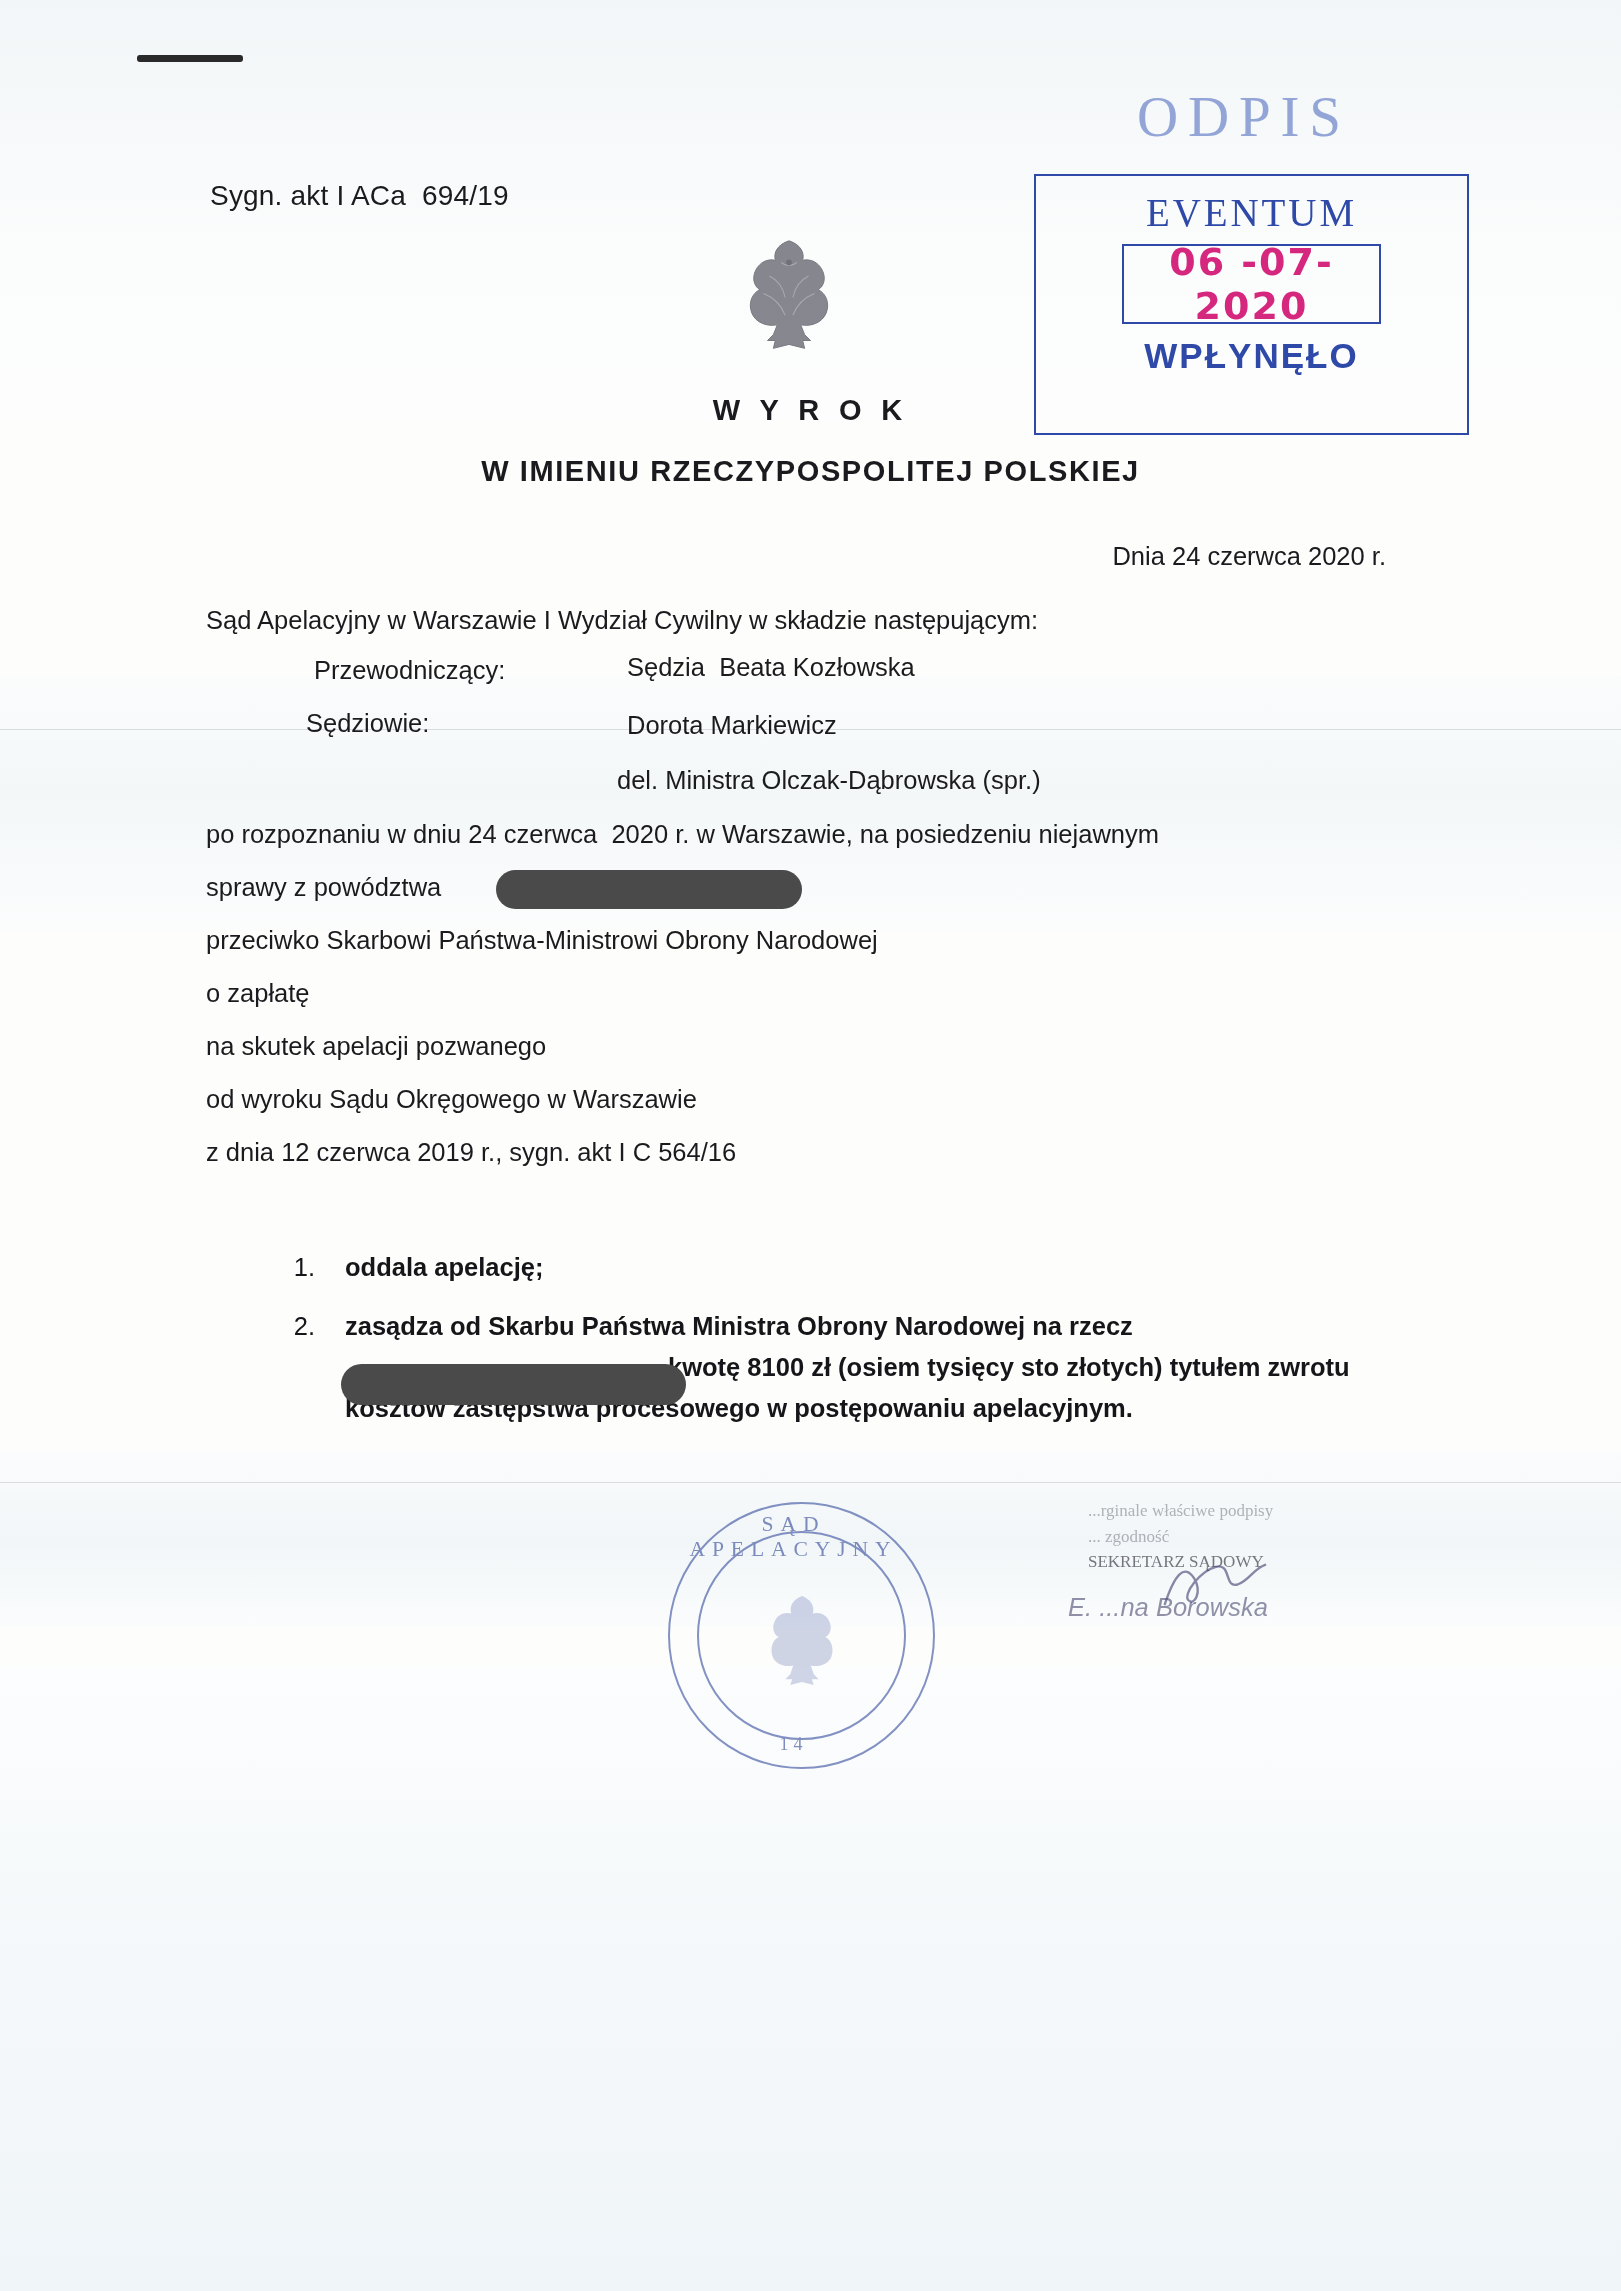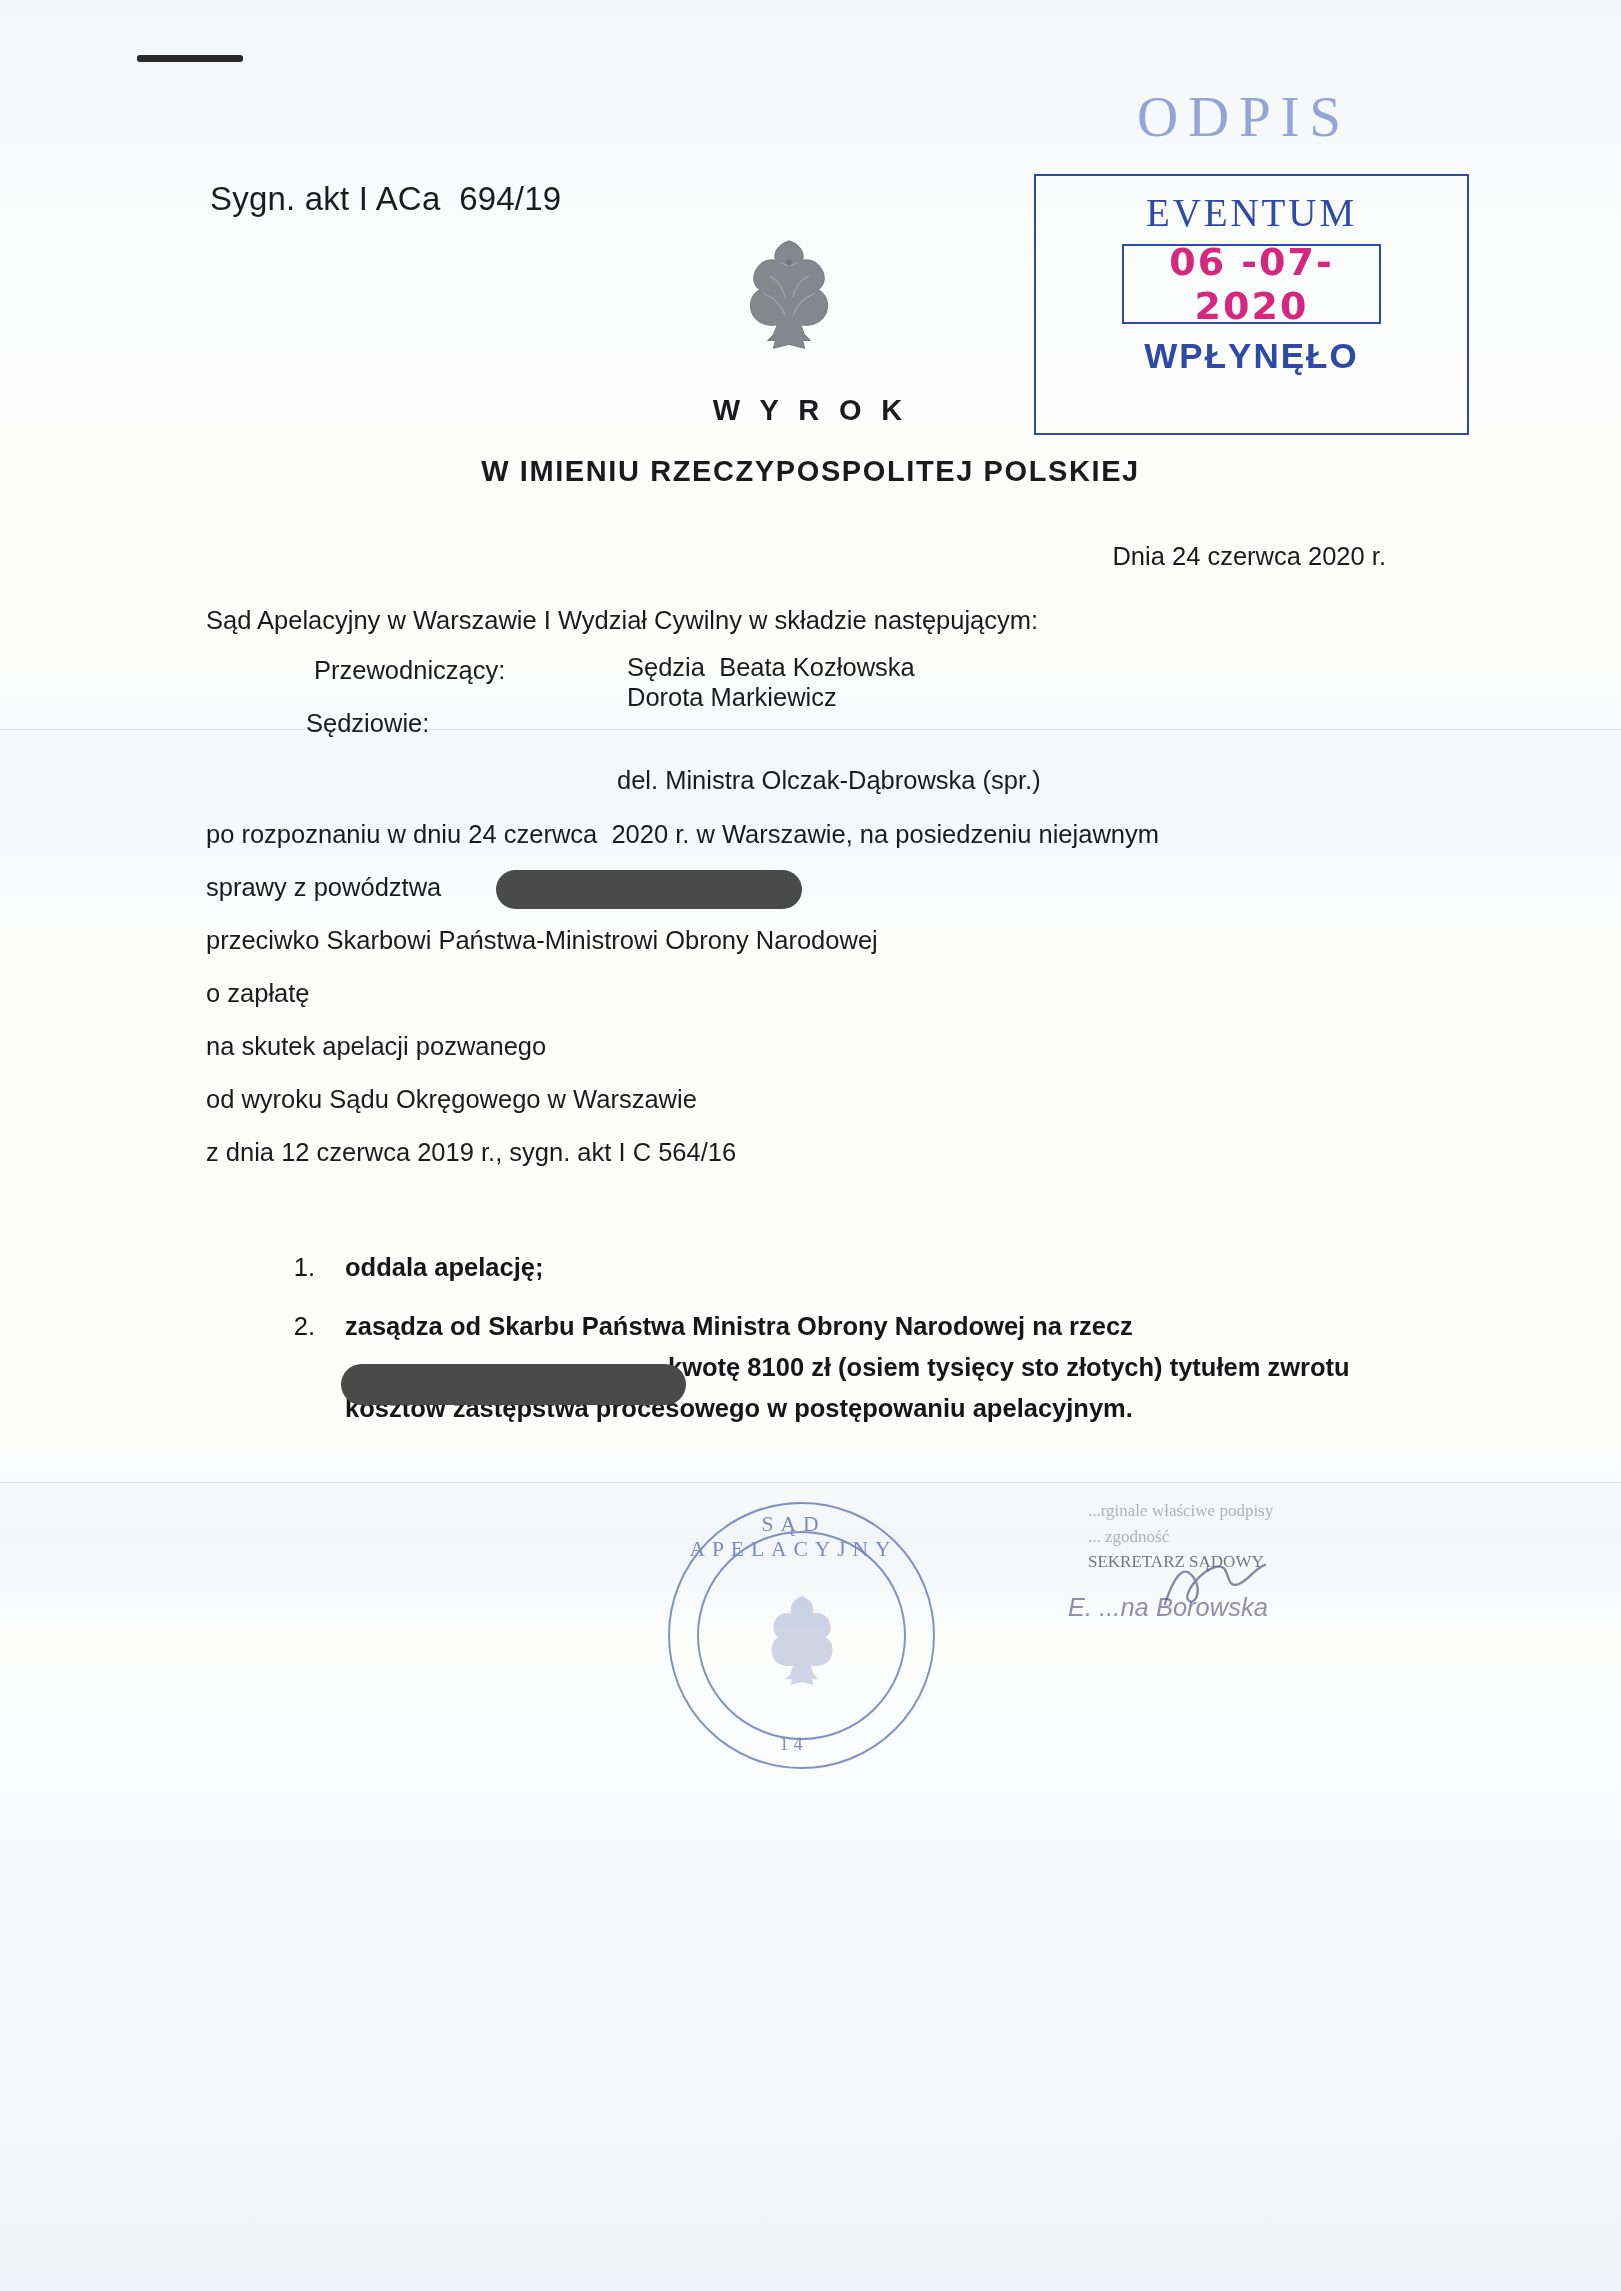--- a/index.html
+++ b/index.html
@@ -36,7 +36,7 @@
     line-height: 1.25;
     white-space: pre;
   }
-  .sygn { left: 210px; top: 178px; font-size: 33px; letter-spacing: 0.2px; }
+  .sygn { left: 210px; top: 178px; font-size: 28px; letter-spacing: 0.2px; }
 
   .title-wyrok {
     left: 0; right: 0; top: 392px;

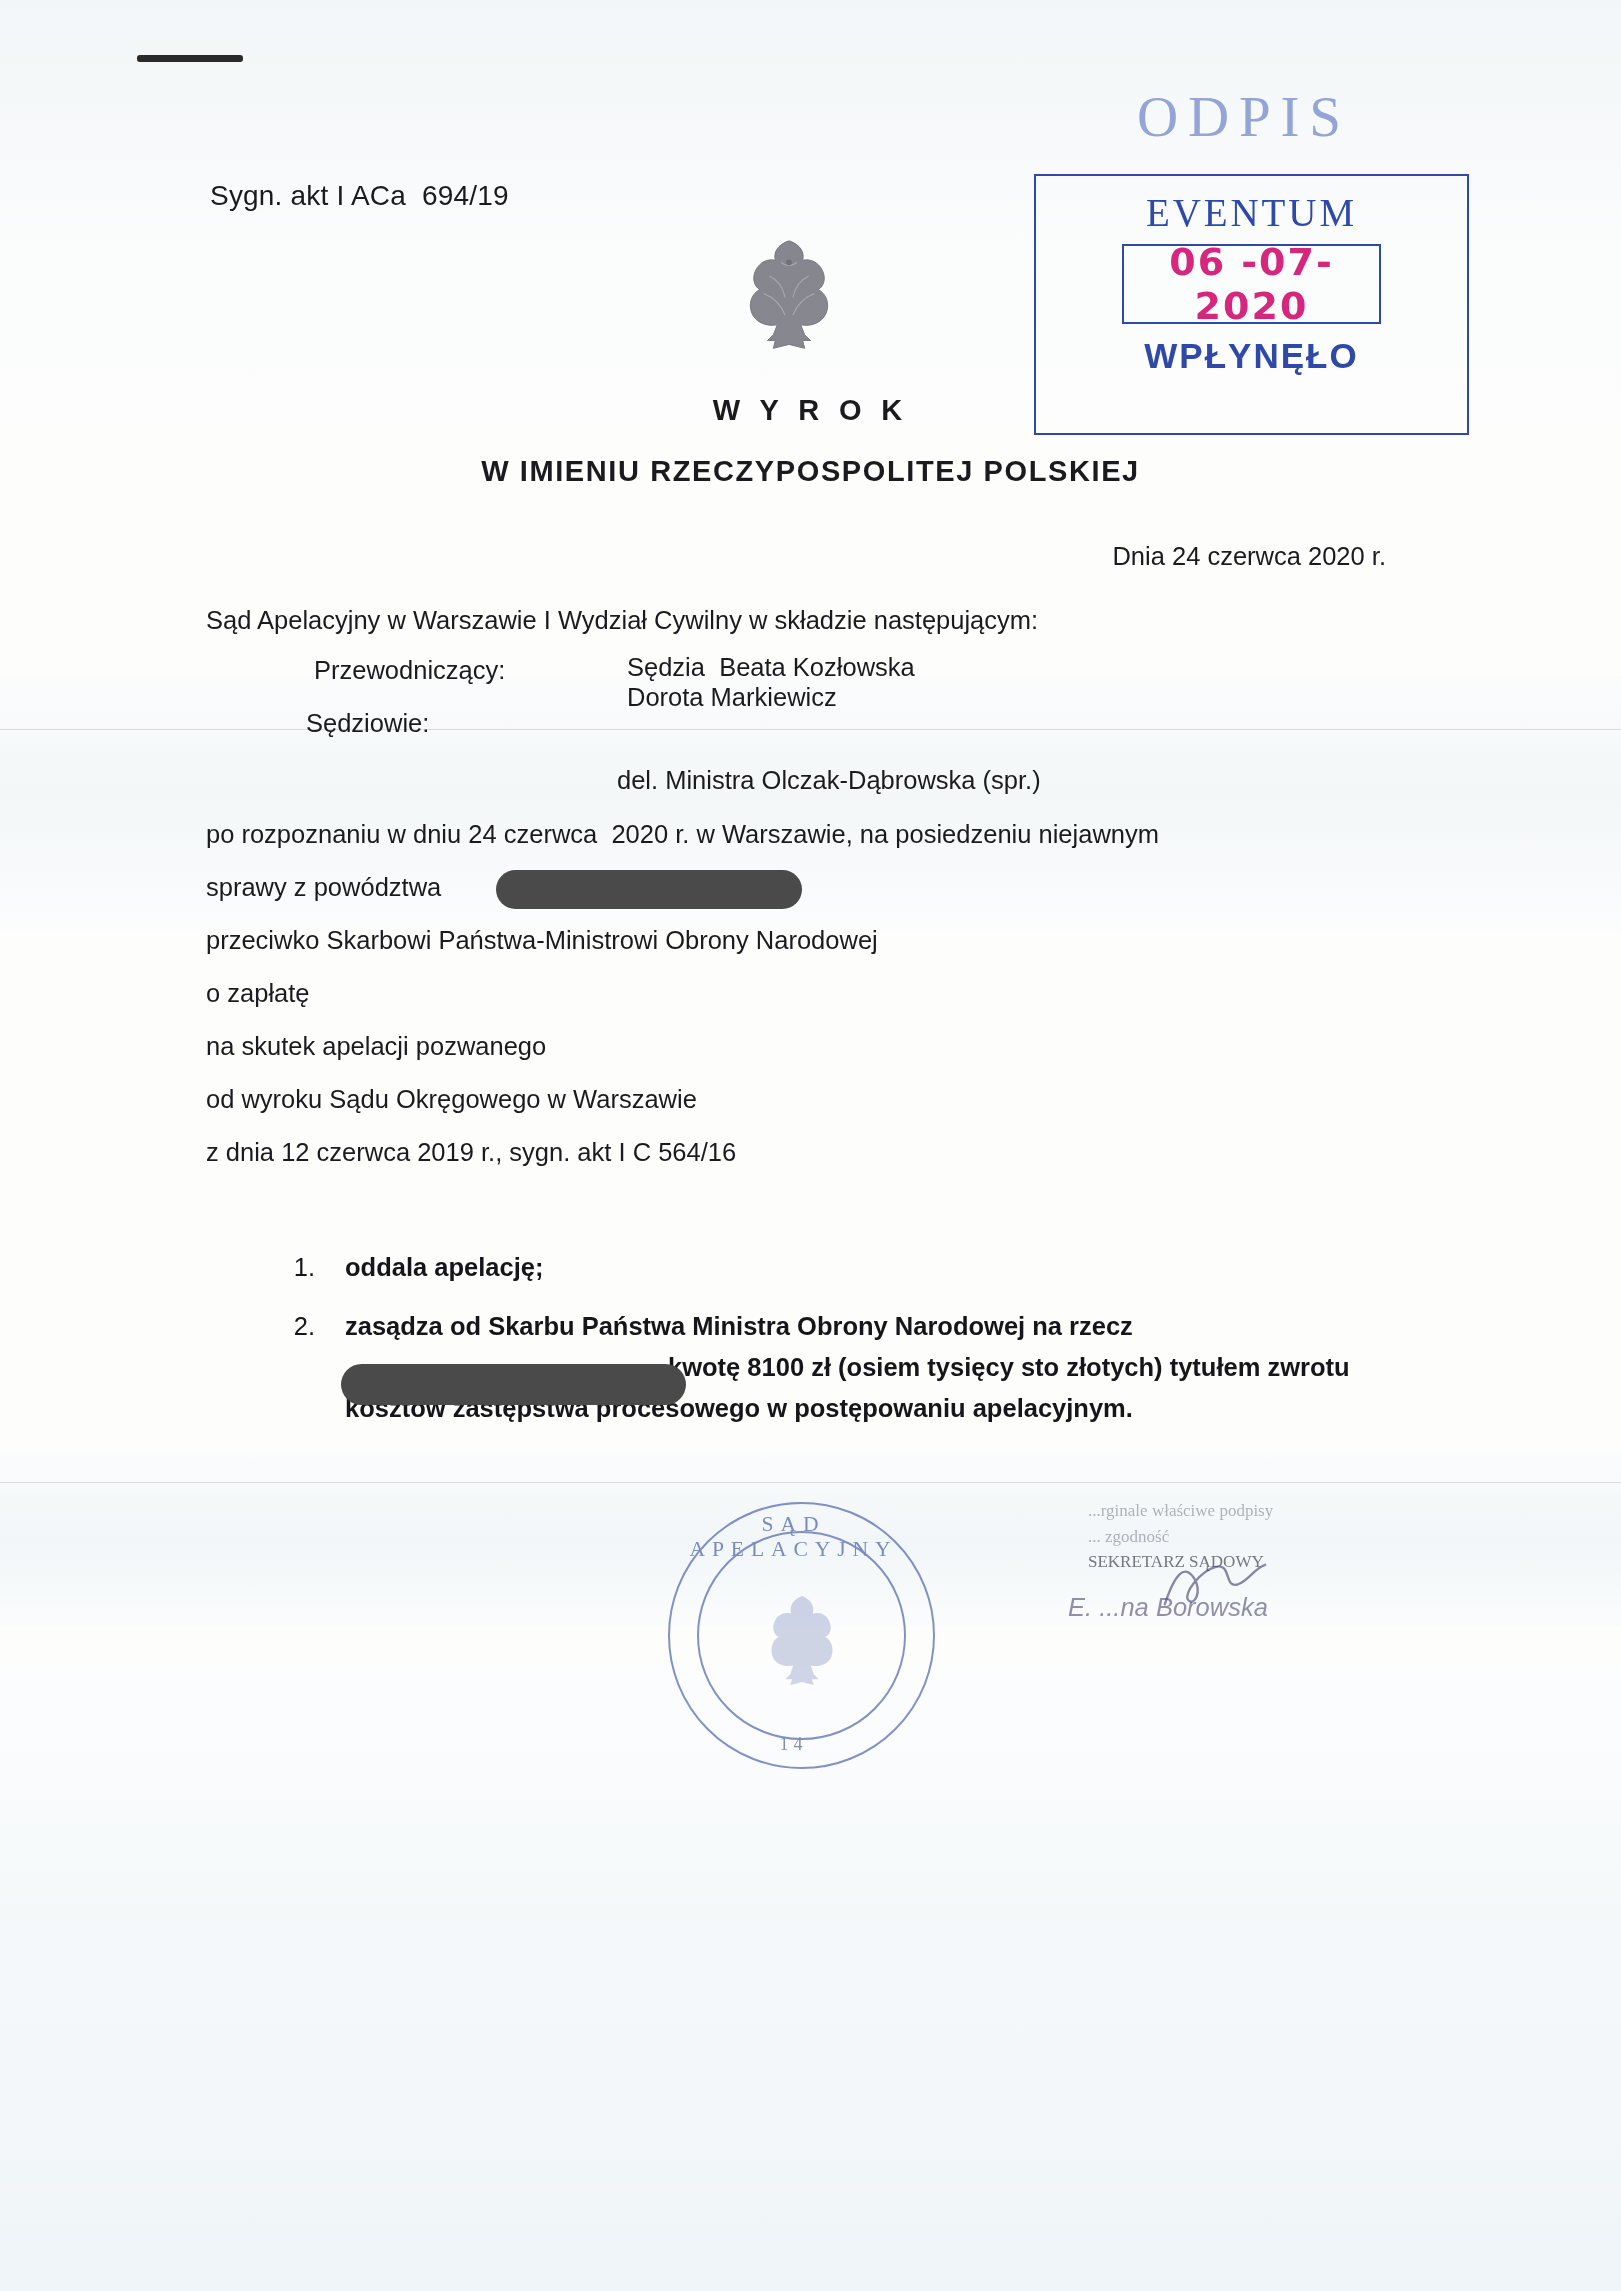--- a/index.html
+++ b/index.html
@@ -61,7 +61,7 @@
   .l-przew   { left: 314px; top: 655px; }
   .l-przew-v { left: 627px; top: 652px; }
   .l-sedz    { left: 306px; top: 708px; }
-  .l-sedz-v1 { left: 627px; top: 682px; }
+  .l-sedz-v1 { left: 627px; top: 710px; }
   .l-sedz-v2 { left: 617px; top: 765px; }
   .l-po      { top: 819px; }
   .l-sprawy  { top: 872px; }

